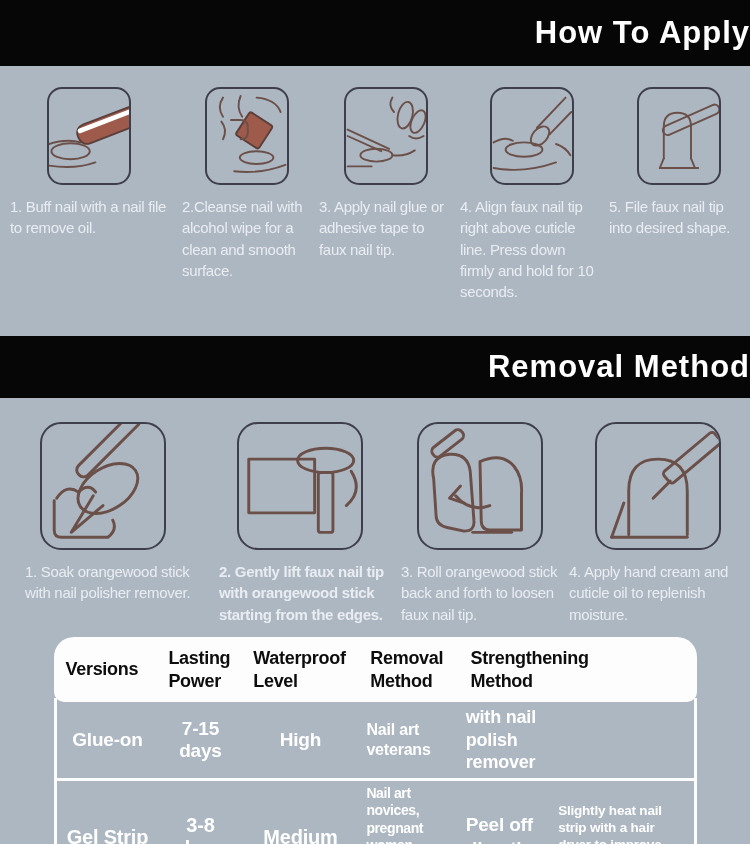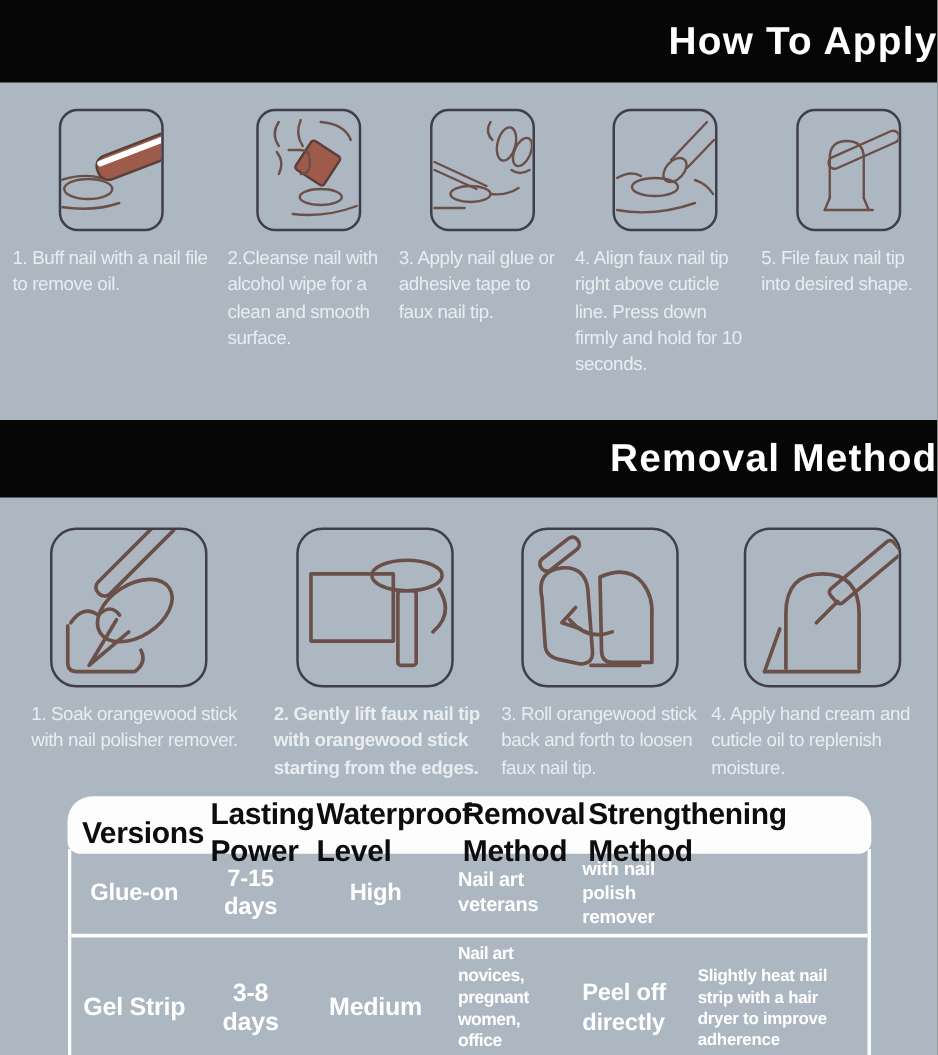--- a/index.html
+++ b/index.html
@@ -60,9 +60,9 @@
   .t-header{
     background:var(--table-header-bg,#fdfdfd);
     border-radius:20px 20px 10px 10px;
-    height:46px;align-items:center;
+    height:65px;align-items:center;
     color:var(--table-header-text,#0d0d0d);
-    font-weight:bold;font-size:24px;line-height:1.25;
+    font-weight:bold;font-size:18px;line-height:1.25;
   }
   .t-header .th{padding-left:12px;letter-spacing:-0.3px;}
   .t-body{

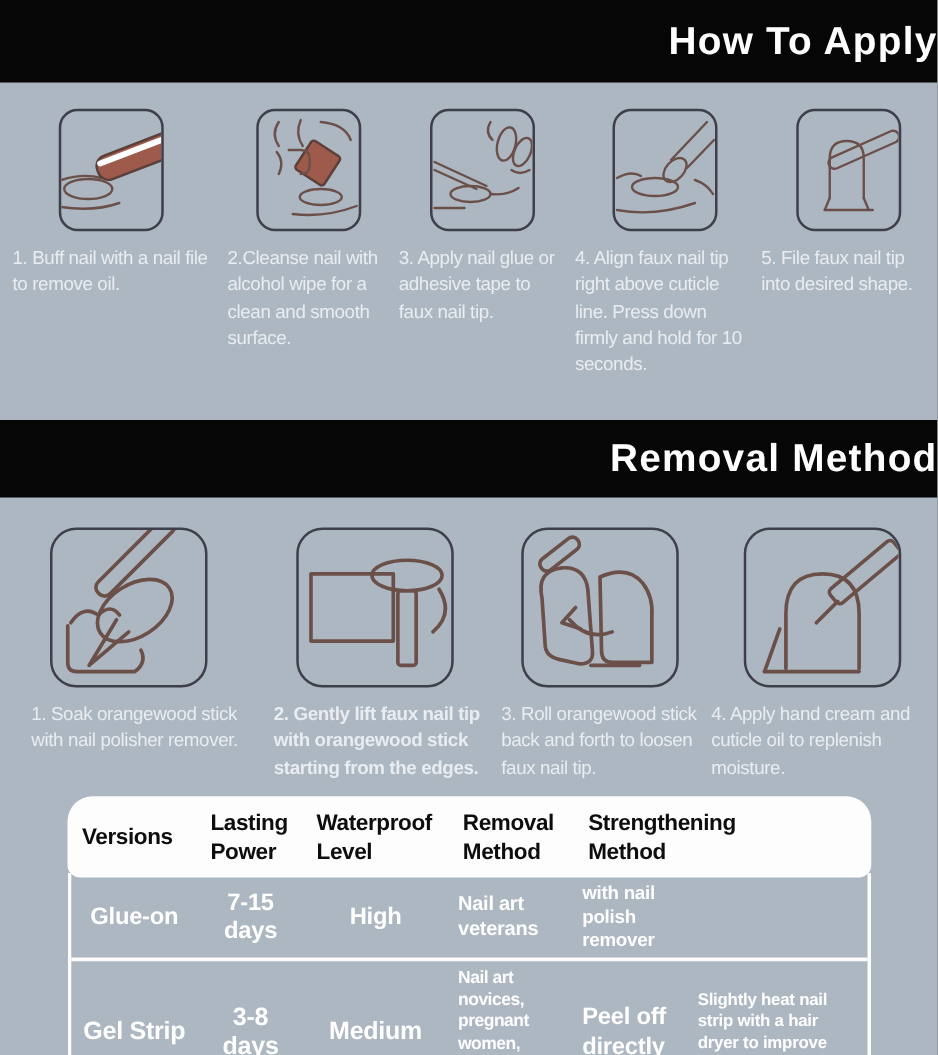--- a/index.html
+++ b/index.html
@@ -79,7 +79,7 @@
   .t-row .c1,.t-row .c2,.t-row .c3{text-align:center;font-size:19px;}
   .t-row .c4,.t-row .c5,.t-row .c6{text-align:left;padding-left:8px;line-height:1.25;}
   .row1 .c4{font-size:16px;}
-  .row1 .c5{font-size:15px;}
+  .row1 .c5{font-size:18px;}
   .row1 .c6{font-size:13.5px;}
   .row2 .c1,.row2 .c2,.row2 .c3{font-size:20px;}
   .row2 .c4{font-size:14px;letter-spacing:-0.4px;}

